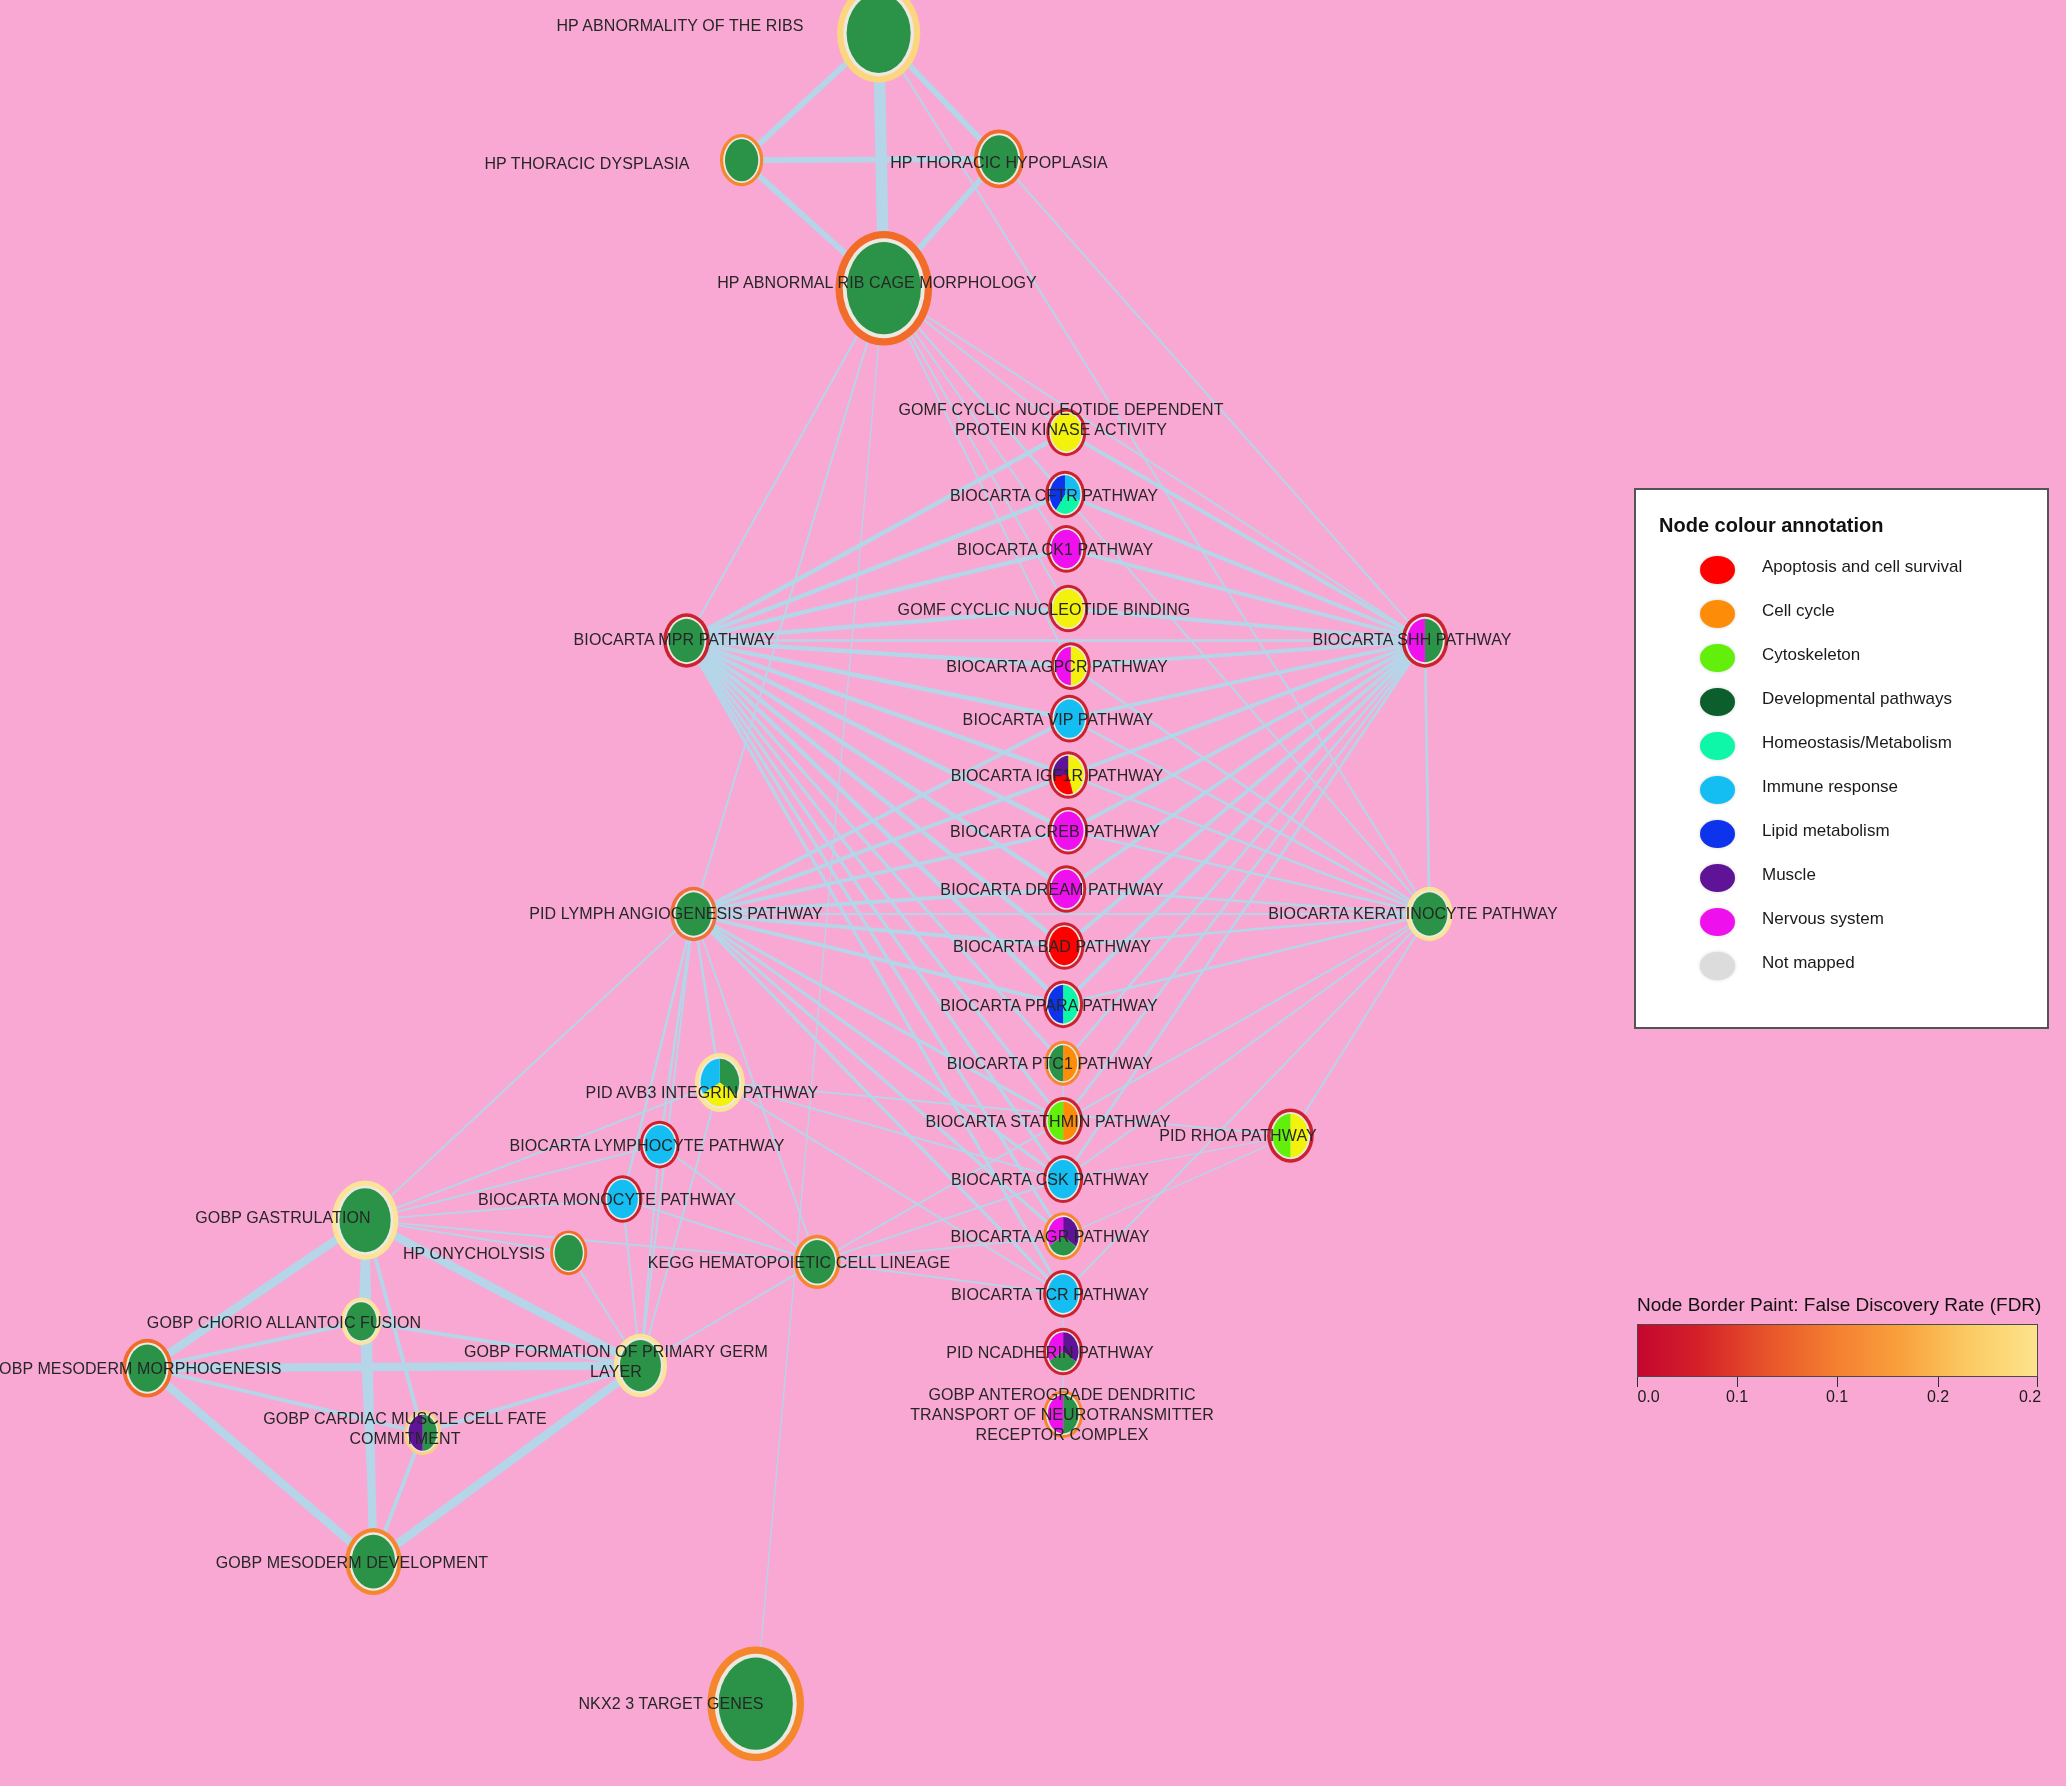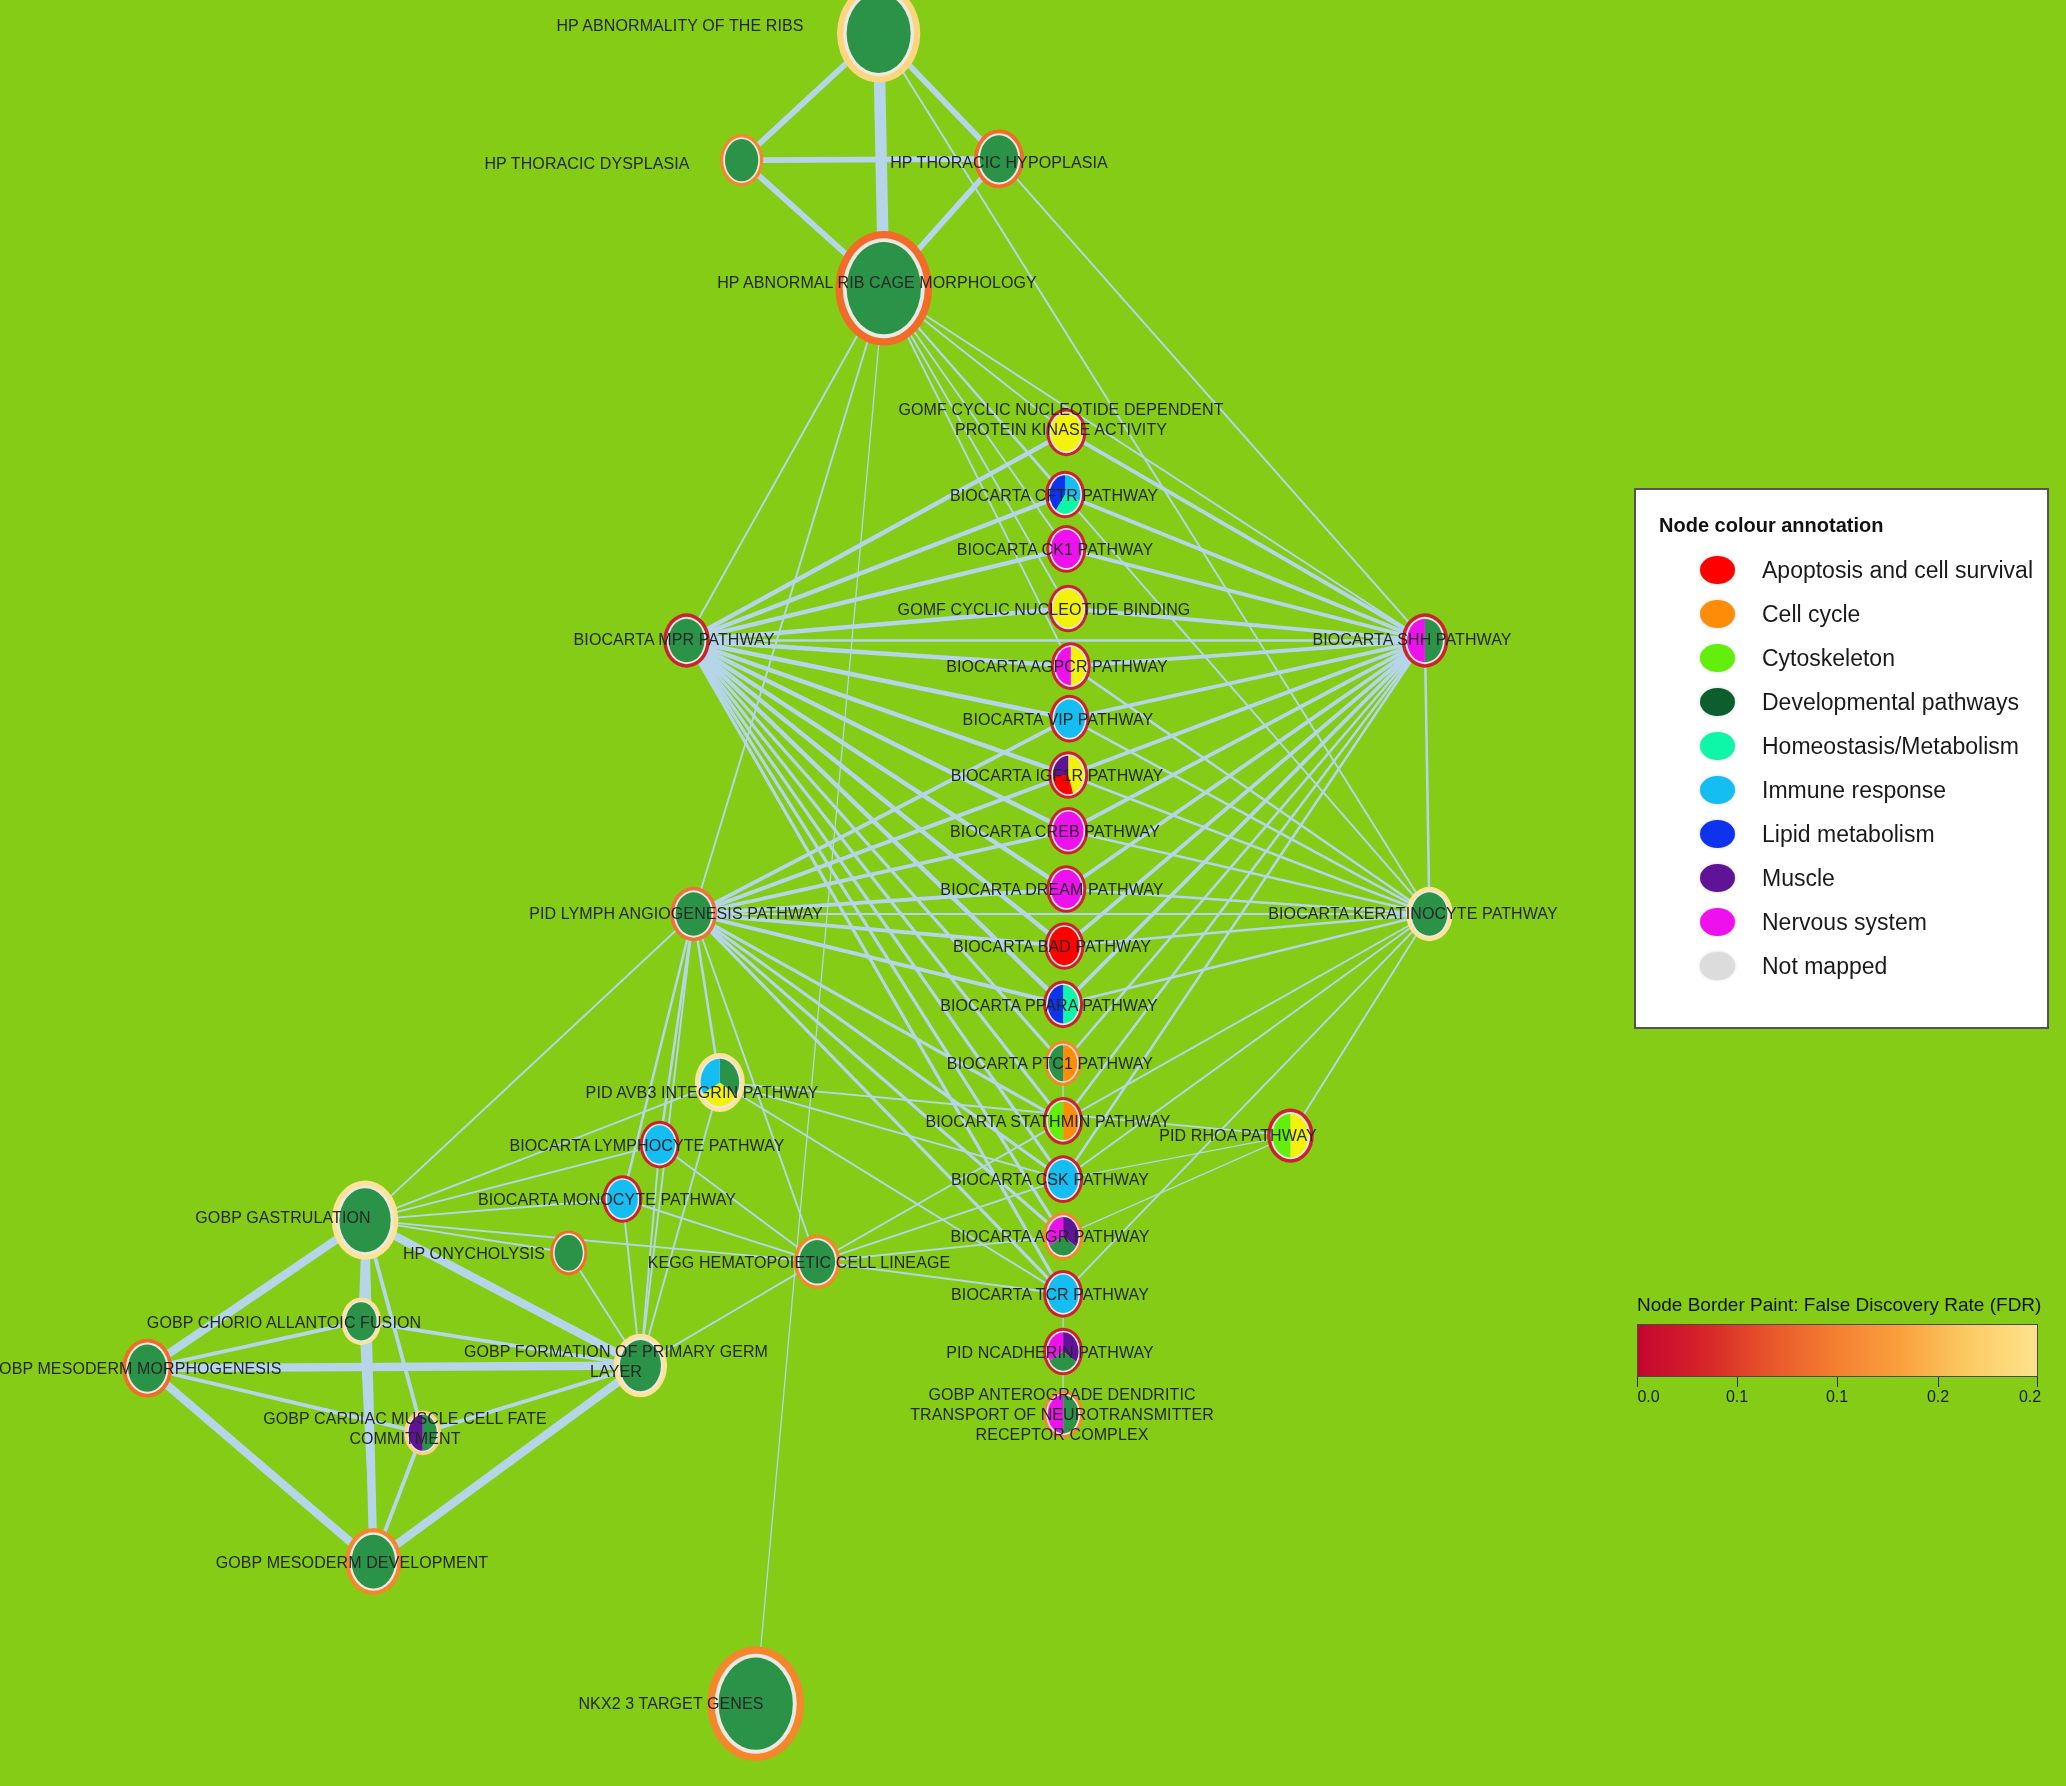--- a/index.html
+++ b/index.html
@@ -5,7 +5,7 @@
 <style>
   html,body{margin:0;padding:0;background:#ffffff;}
   body{font-family:"Liberation Sans", sans-serif;}
-  #stage{position:relative;width:2066px;height:1787px;background:#84cc16;overflow:hidden;}
+  #stage{position:relative;width:2066px;height:1787px;background:#f9a8d4;overflow:hidden;}
   #net-svg{position:absolute;left:0;top:0;width:2066px;height:1787px;}
   .node-label{
     position:absolute;

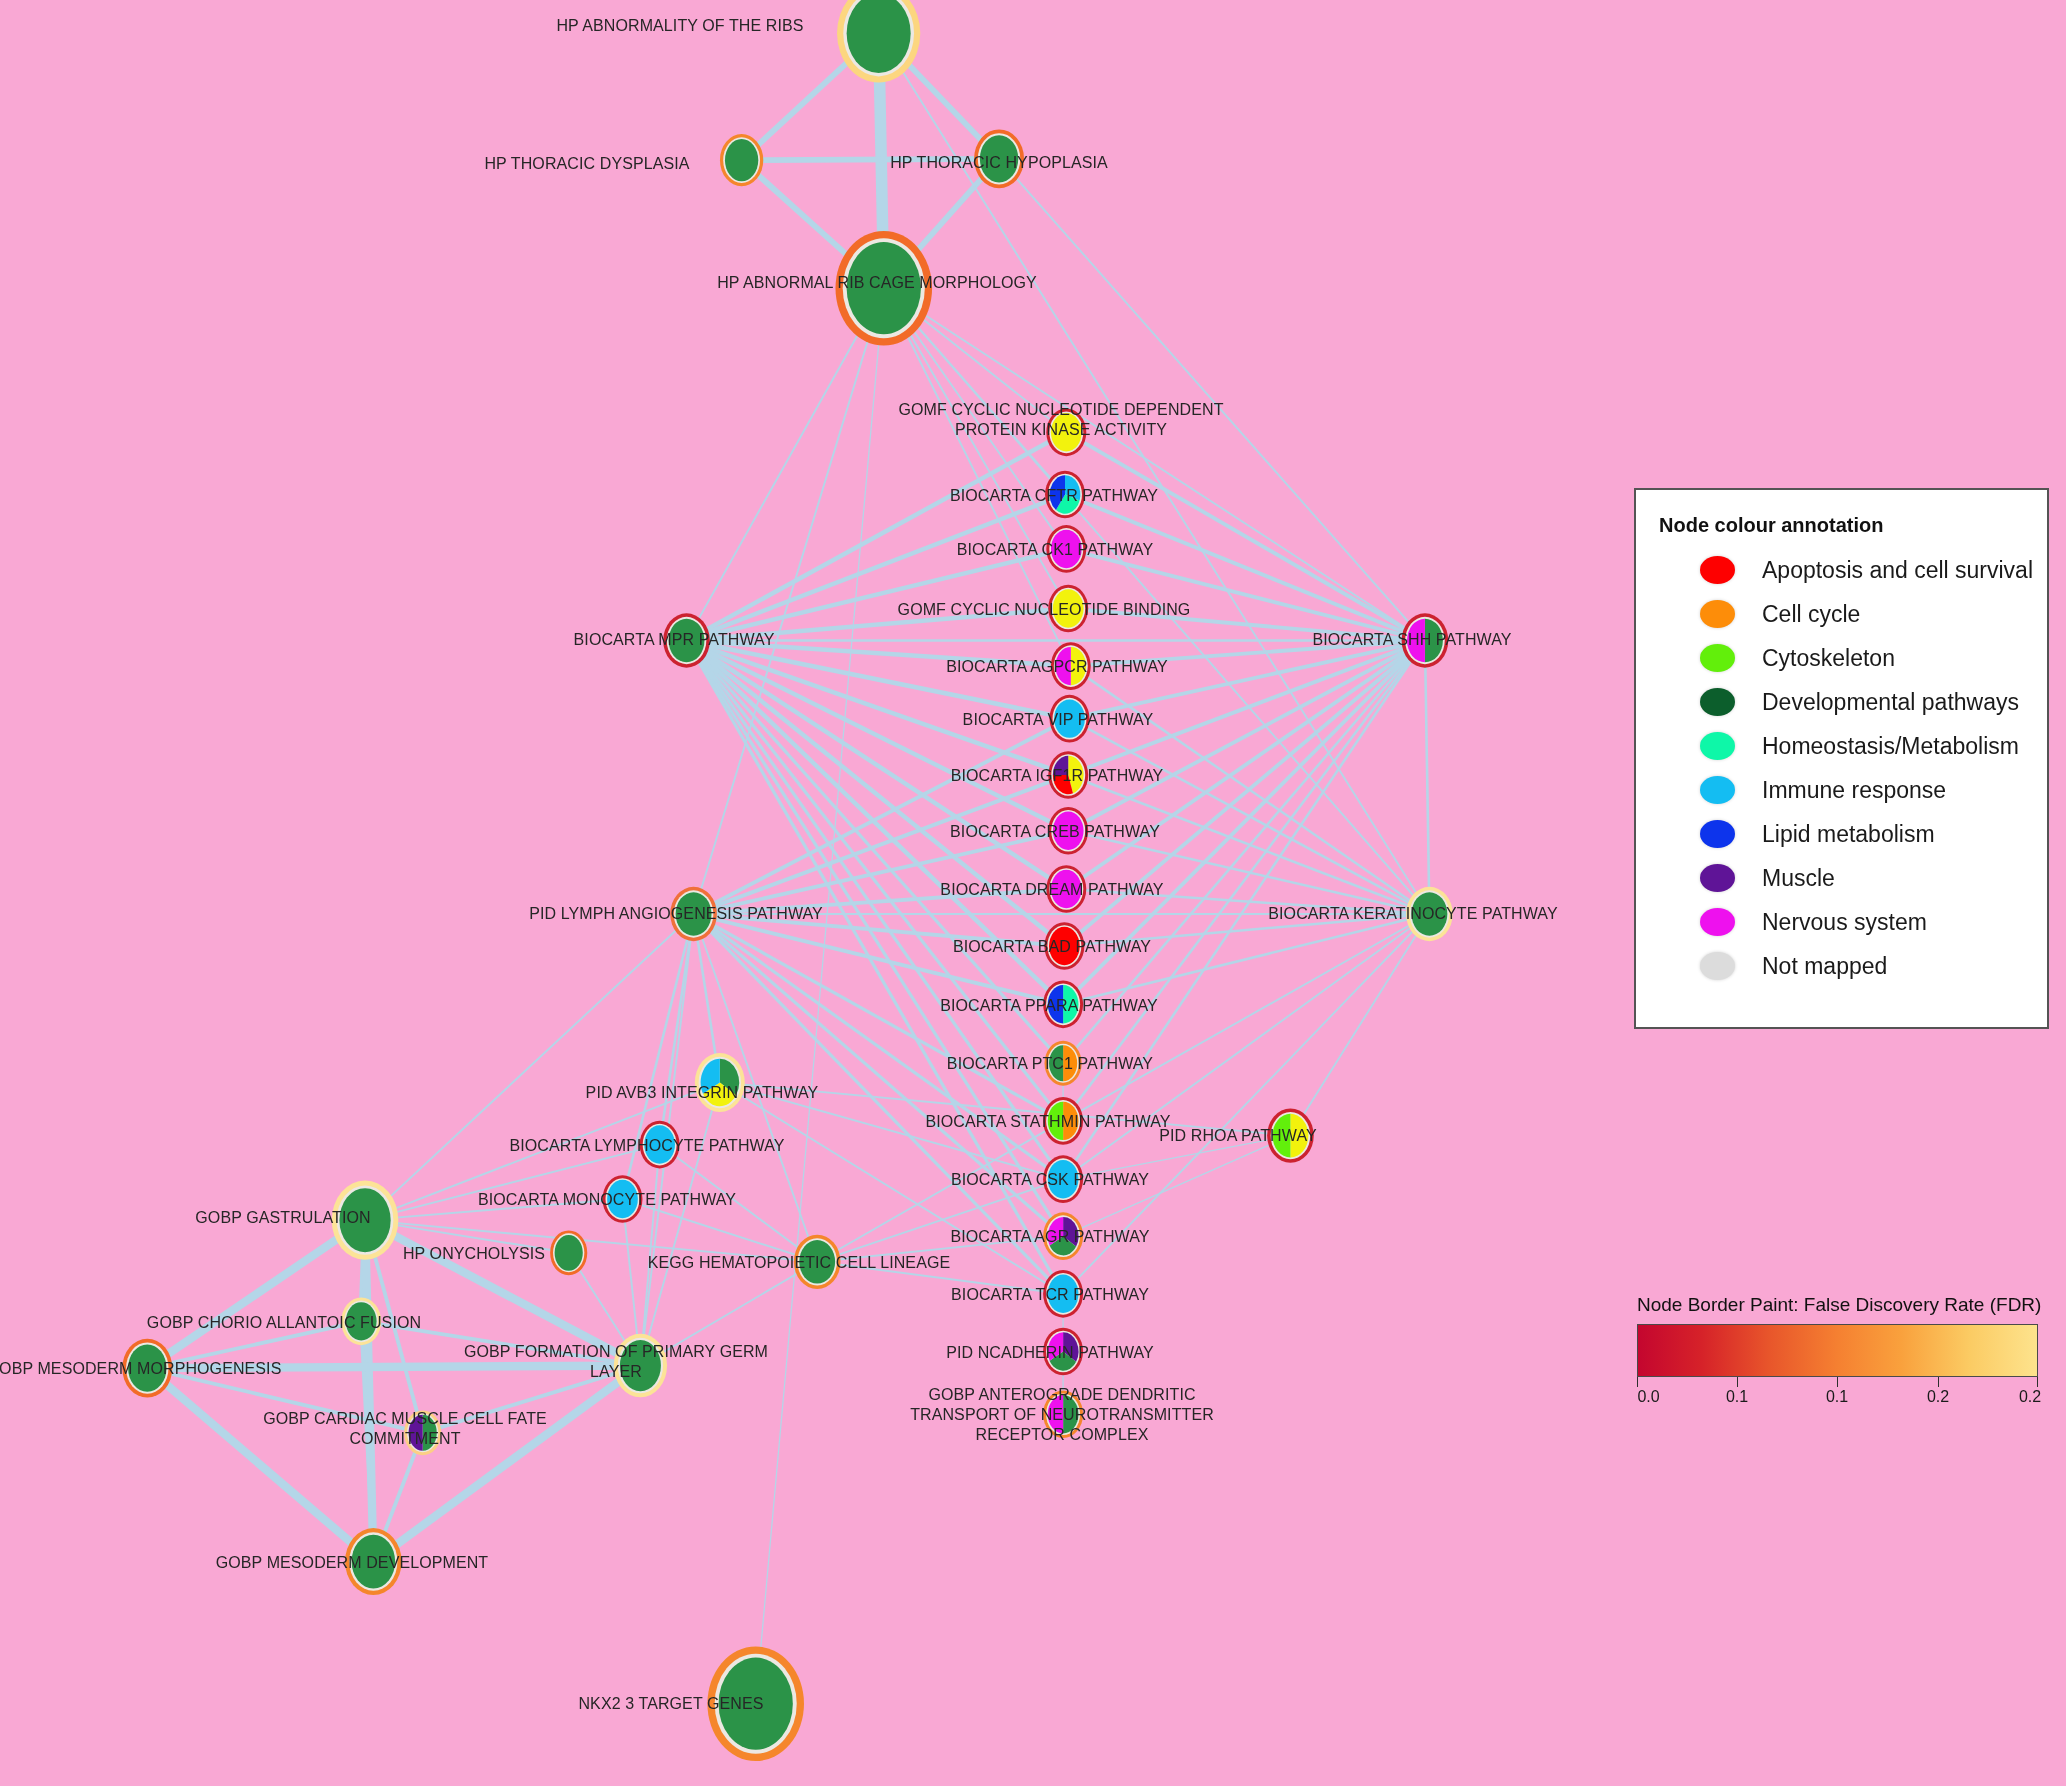--- a/index.html
+++ b/index.html
@@ -42,7 +42,7 @@
   }
   #legend-colour .lg-text{
     position:absolute; left:126px; top:6.4px;
-    font-size:23px;color:#1a1a1a;
+    font-size:17px;color:#1a1a1a;
     font-family:"Liberation Sans", sans-serif;
   }
   

